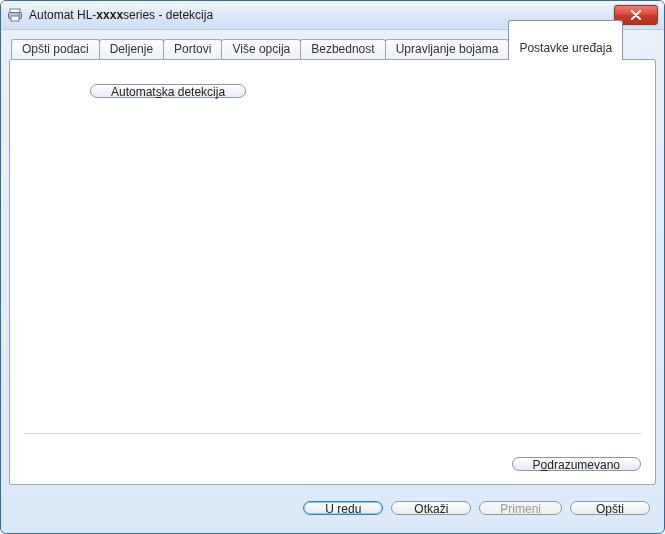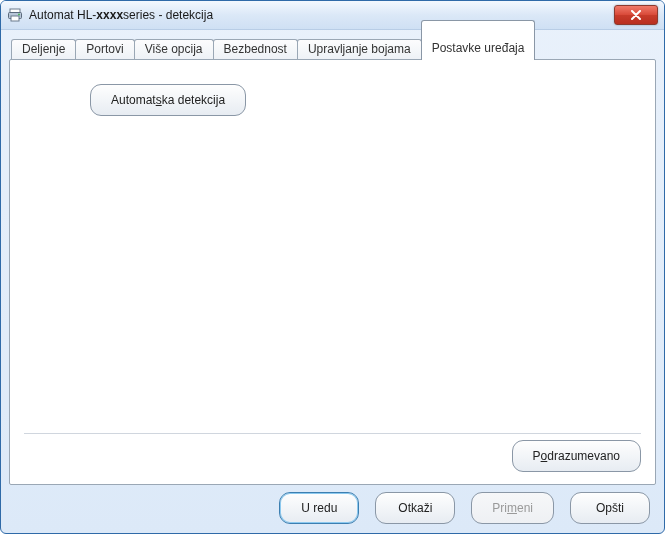--- a/index.html
+++ b/index.html
@@ -67,6 +67,7 @@
 
   <div class="client">
     <div class="tabstrip">
+      <div class="tab">Opšti podaci</div>
       <div class="tab">Deljenje</div>
       <div class="tab">Portovi</div>
       <div class="tab">Više opcija</div>

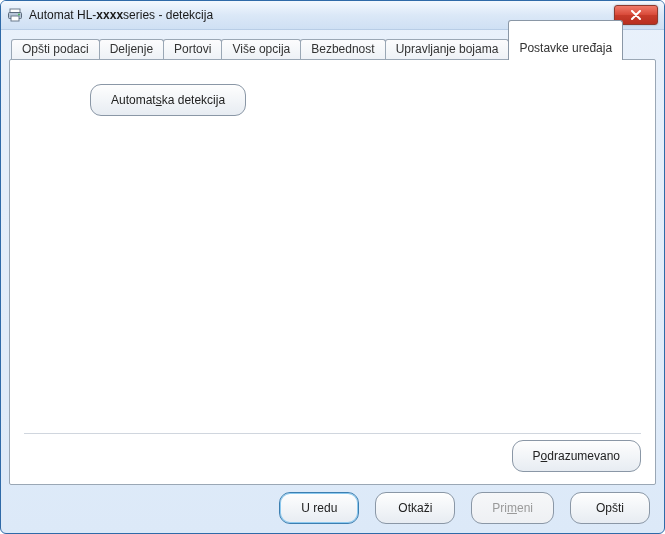--- a/index.html
+++ b/index.html
@@ -29,7 +29,7 @@
   .lbl{width:110px}
   .txt{width:150px;height:20px;border:1px solid #7a93b4;border-radius:2px;box-sizing:border-box;padding:1px 4px;
     background:#fff;font:inherit;box-shadow:inset 0 0 0 1px #cddbef}
-  .btn{height:32px;border:1px solid #8a97a6;border-radius:11px;padding:0 20px;
+  .btn{height:14px;border:1px solid #8a97a6;border-radius:11px;padding:0 20px;
     background:linear-gradient(to bottom,#fefefe,#e7ecf2);cursor:pointer;font:inherit;color:#222}
   .btn-default{border-color:#3c7fb1;box-shadow:0 0 0 1px #8cc9ef inset}
   .btn:disabled{color:#9a9a9a;cursor:default;background:linear-gradient(to bottom,#f6f7f9,#eef0f3)}

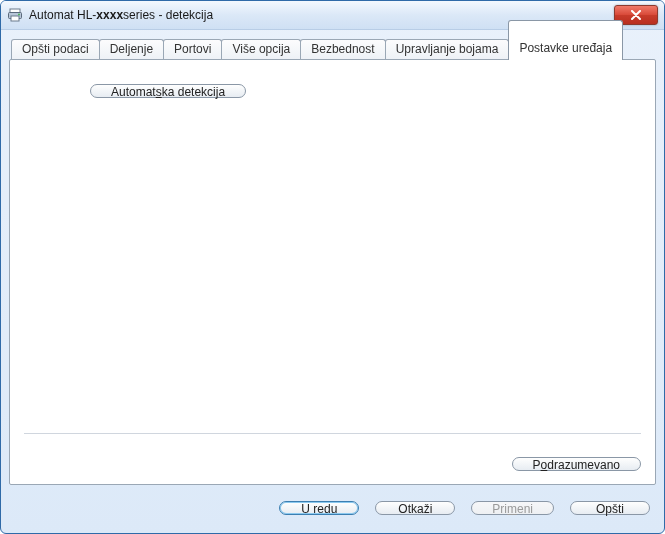--- a/index.html
+++ b/index.html
@@ -38,7 +38,7 @@
   .defaults-wrap{position:absolute;right:14px;bottom:12px}
   
   .footer{position:absolute;left:0;right:0;bottom:0;height:34px;display:flex;justify-content:flex-end;
-    align-items:center;gap:16px;padding-right:6px}
+    align-items:center;gap:8px;padding-right:6px}
   .footer .btn{min-width:80px}
   .underline-key{text-decoration:underline}
 </style>

